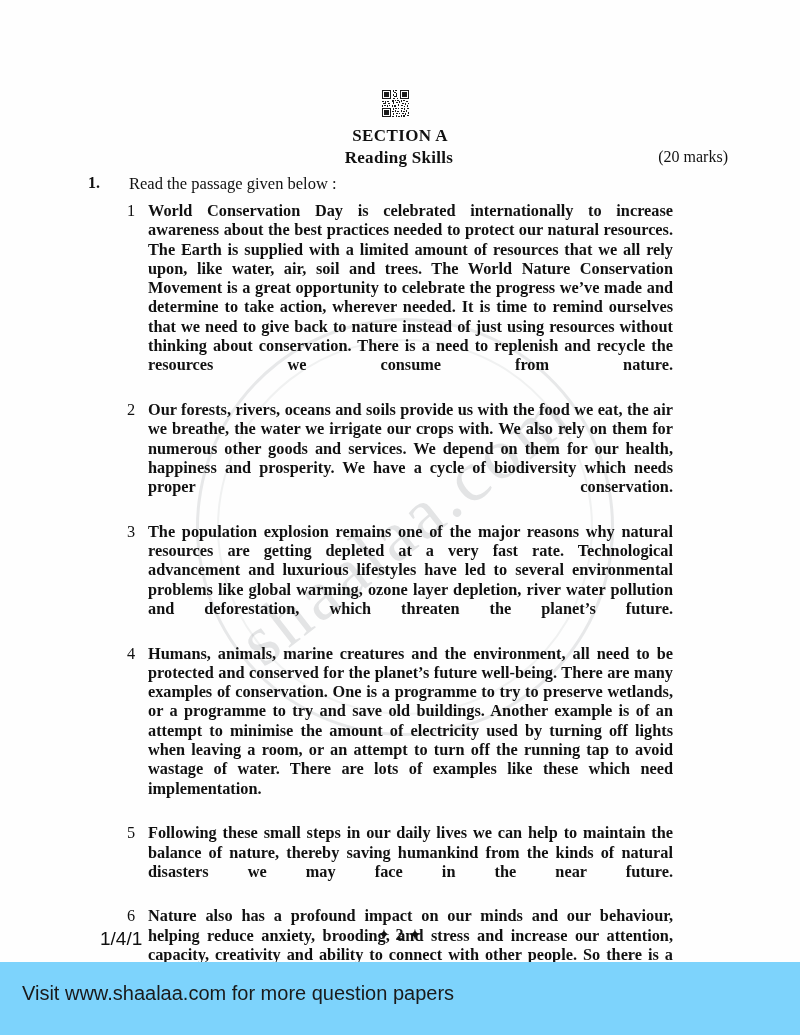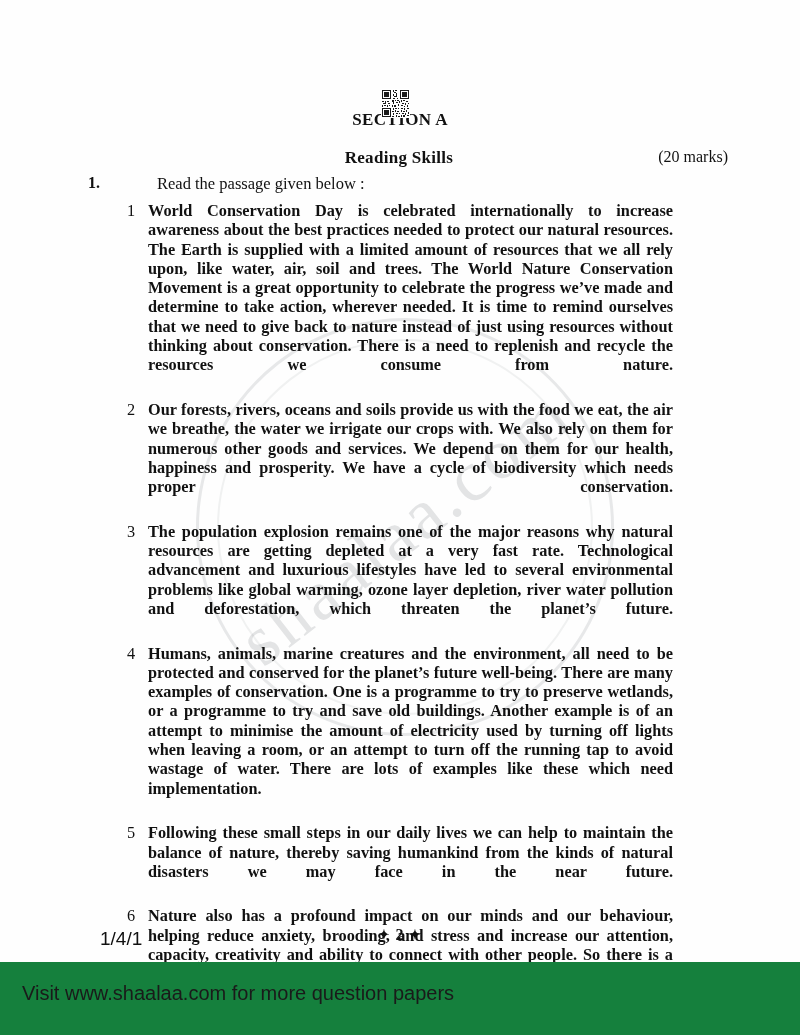--- a/index.html
+++ b/index.html
@@ -90,7 +90,7 @@
   .section-title {
     position: absolute;
     left: 0;
-    top: 110px;
+    top: 126px;
     width: 800px;
     text-align: center;
     font-size: 17px;

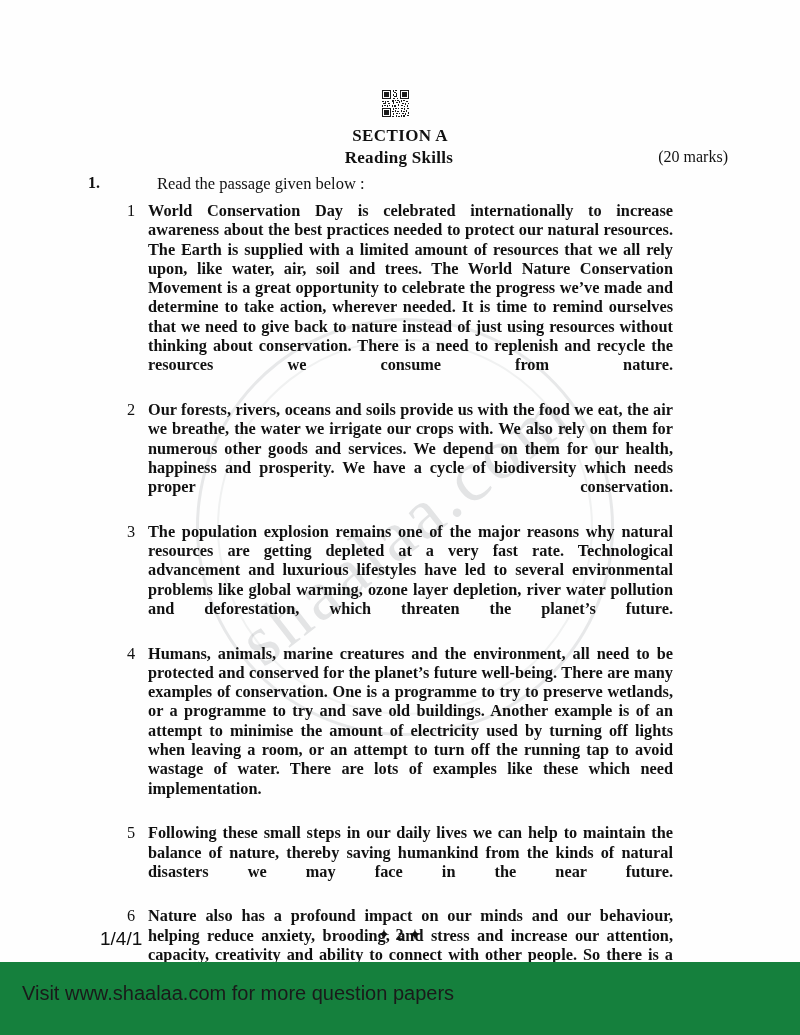--- a/index.html
+++ b/index.html
@@ -134,7 +134,6 @@
     left: 41px;
     top: 0;
     font-size: 16.5px;
-    margin-left: 28px;
   }
 
   

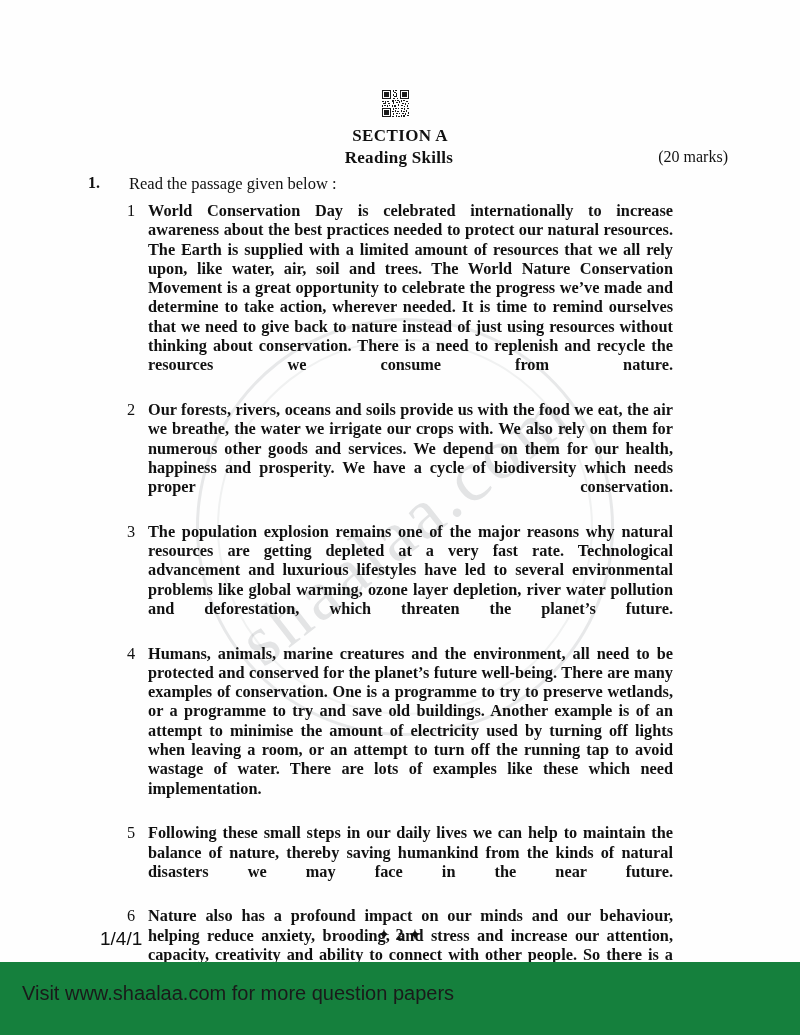--- a/index.html
+++ b/index.html
@@ -200,7 +200,7 @@
     top: 962px;
     width: 800px;
     height: 73px;
-    background: #15803d;
+    background: #7dd3fc;
   }
   .banner-text {
     position: absolute;

